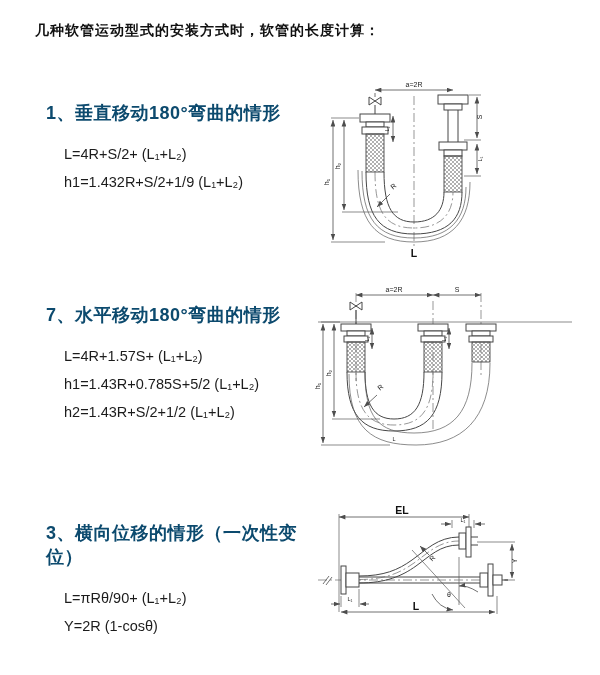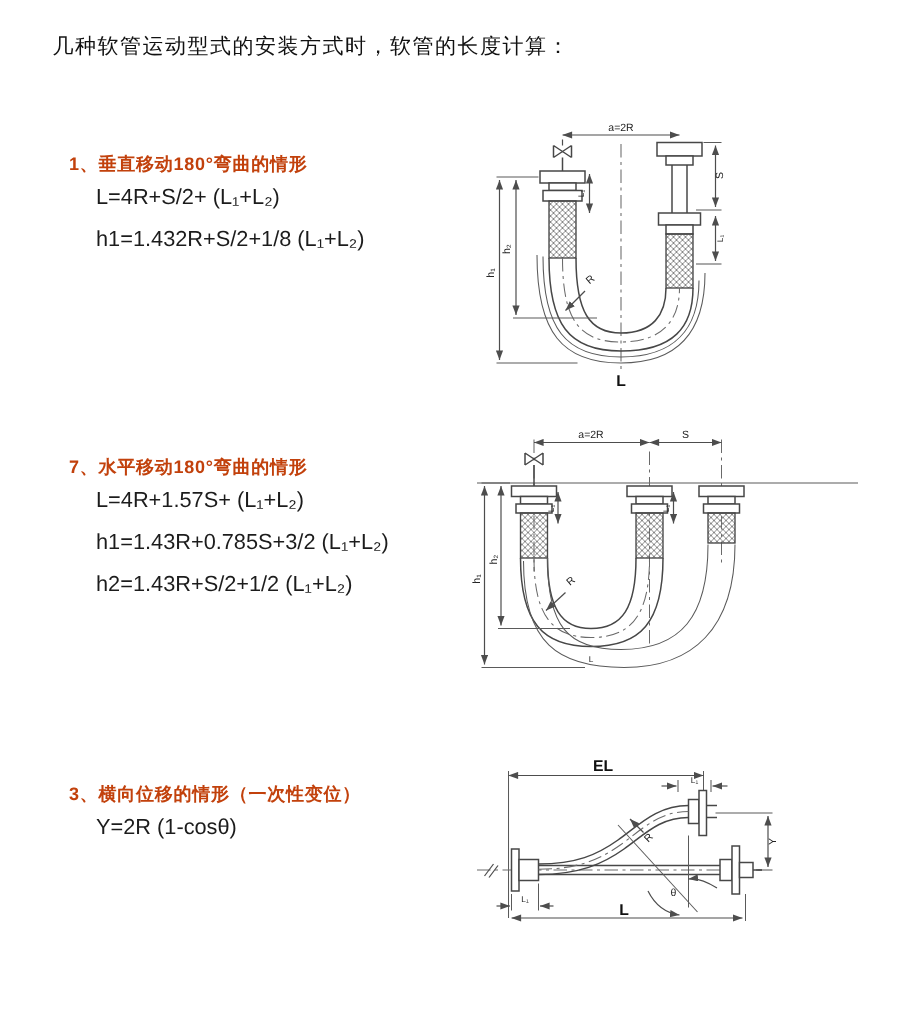--- a/index.html
+++ b/index.html
@@ -8,7 +8,7 @@
     font-family:"Liberation Sans",sans-serif;color:#1a1a1a;overflow:hidden;
   }
   .page-title{
-    position:absolute;left:35px;top:22px;font-size:14px;font-weight:normal;
+    position:absolute;left:35px;top:22px;font-size:14px;font-weight:bold;
     letter-spacing:1px;color:#111;
   }
   .section{position:absolute;left:46px;width:275px;}

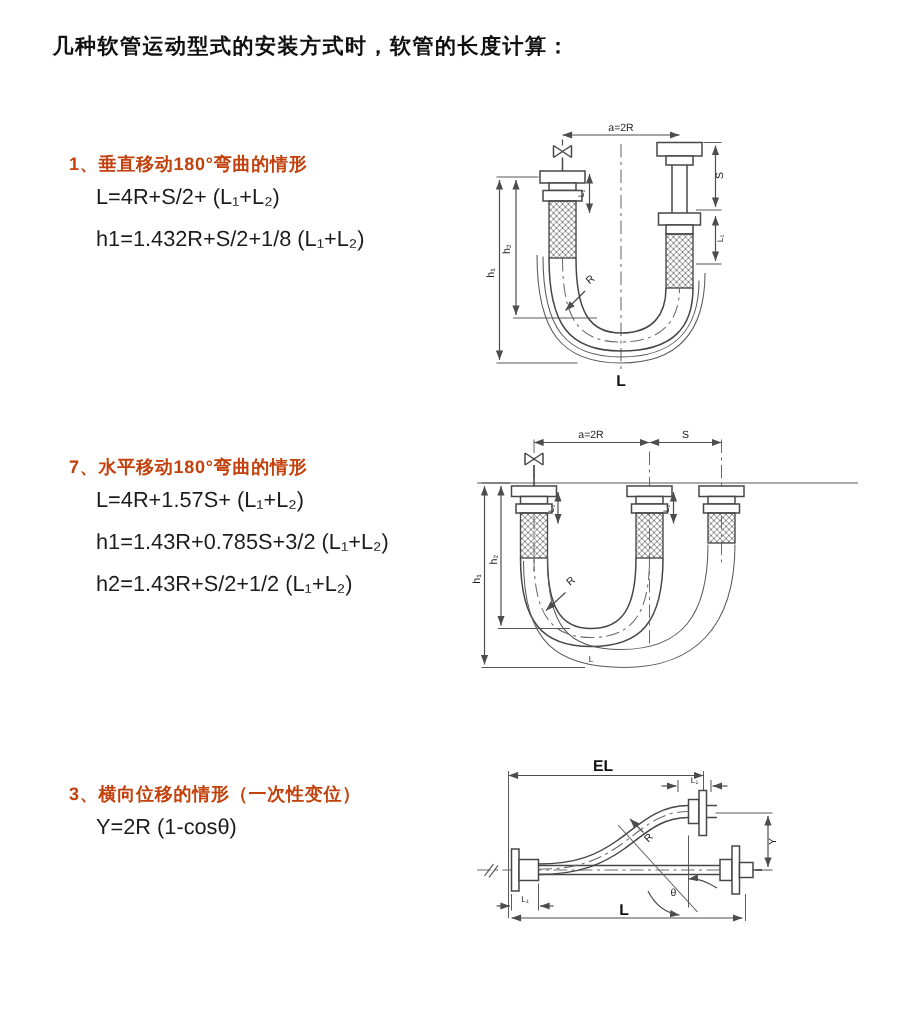--- a/index.html
+++ b/index.html
@@ -15,7 +15,7 @@
   #sec1{top:101px;}
   #sec2{top:303px;}
   #sec3{top:521px;}
-  .sec-heading{font-size:12px;font-weight:bold;color:#c2410c;letter-spacing:0.5px;}
+  .sec-heading{font-size:18px;font-weight:bold;color:#0c4a6e;letter-spacing:0.5px;}
   .formulas{margin:0 0 0 18px;font-size:14.5px;color:#1c1c1c;}
   .formula{line-height:28px;white-space:nowrap;}
   .diagram{position:absolute;}

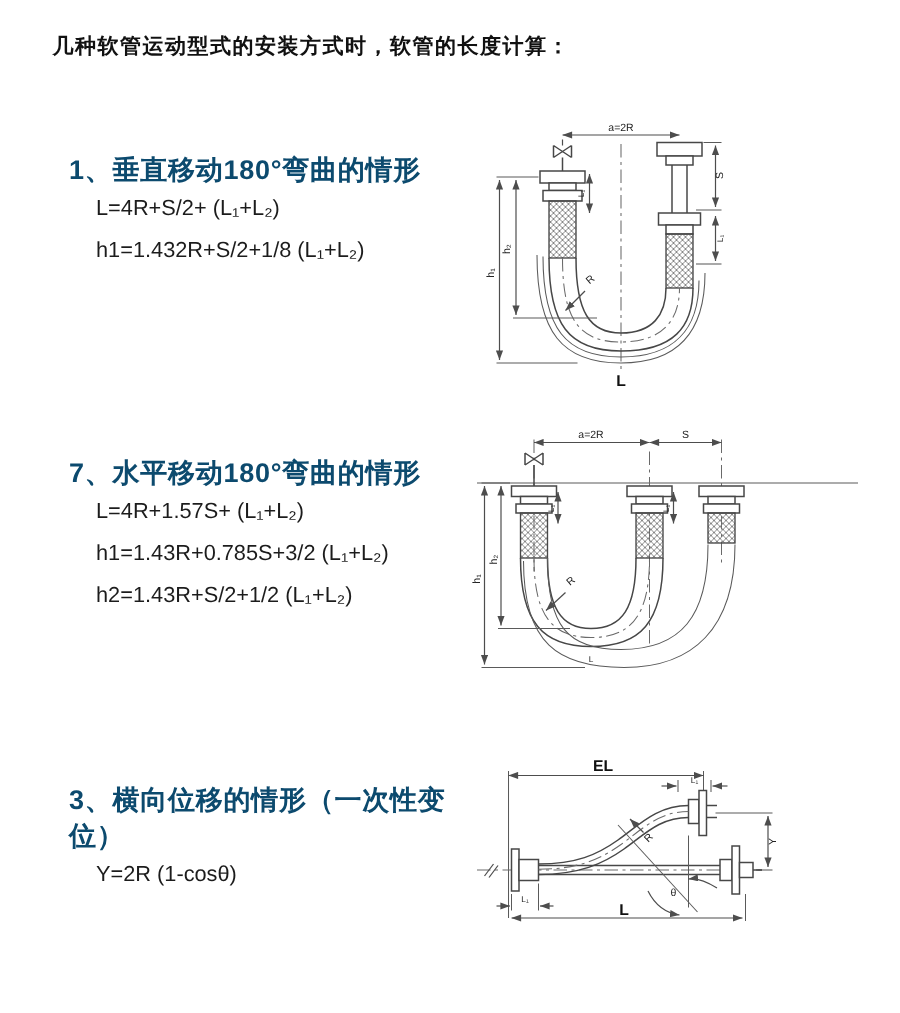--- a/index.html
+++ b/index.html
@@ -16,7 +16,7 @@
   #sec2{top:303px;}
   #sec3{top:521px;}
   .sec-heading{font-size:18px;font-weight:bold;color:#0c4a6e;letter-spacing:0.5px;}
-  .formulas{margin:0 0 0 18px;font-size:14.5px;color:#1c1c1c;}
+  .formulas{margin:15px 0 0 18px;font-size:14.5px;color:#1c1c1c;}
   .formula{line-height:28px;white-space:nowrap;}
   .diagram{position:absolute;}
   #dia1{left:313px;top:70px;}

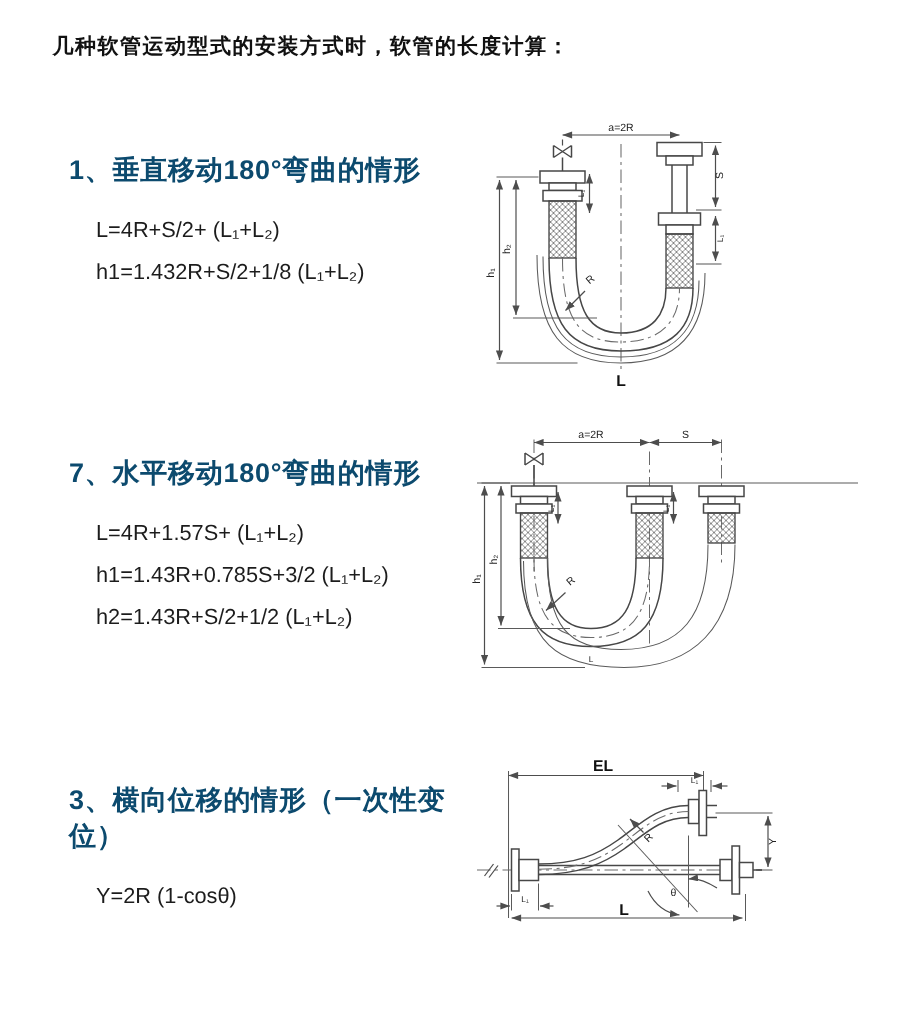--- a/index.html
+++ b/index.html
@@ -58,7 +58,7 @@
   <div class="sec-heading">1、垂直移动180°弯曲的情形</div>
   <div class="formulas">
     <div class="formula">L=4R+S/2+ (L₁+L₂)</div>
-    <div class="formula">h1=1.432R+S/2+1/8 (L₁+L₂)</div>
+    <div class="formula">h1=1.432R+S/2+1/9 (L₁+L₂)</div>
   </div>
 </div>
 

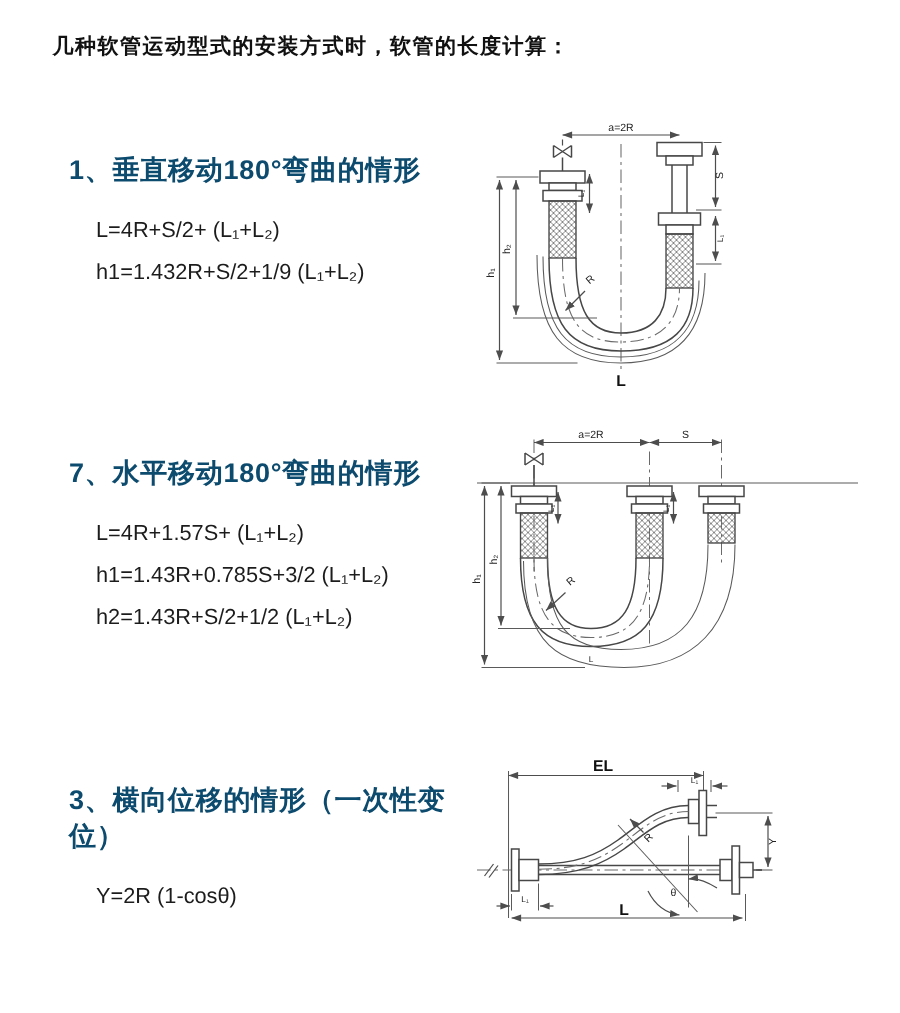--- a/index.html
+++ b/index.html
@@ -66,7 +66,7 @@
   <div class="sec-heading">7、水平移动180°弯曲的情形</div>
   <div class="formulas">
     <div class="formula">L=4R+1.57S+ (L₁+L₂)</div>
-    <div class="formula">h1=1.43R+0.785S+3/2 (L₁+L₂)</div>
+    <div class="formula">h1=1.43R+0.785S+5/2 (L₁+L₂)</div>
     <div class="formula">h2=1.43R+S/2+1/2 (L₁+L₂)</div>
   </div>
 </div>

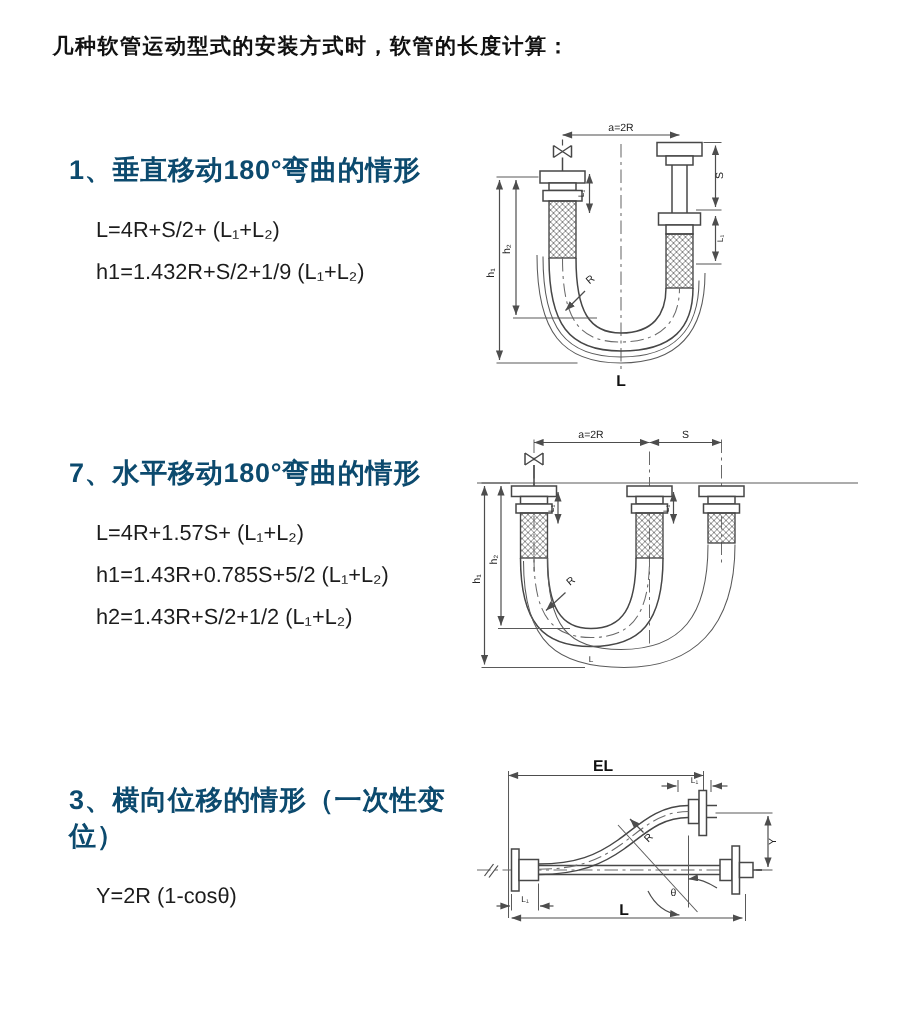--- a/index.html
+++ b/index.html
@@ -74,6 +74,7 @@
 <div class="section" id="sec3">
   <div class="sec-heading">3、横向位移的情形（一次性变位）</div>
   <div class="formulas">
+    <div class="formula">L=πRθ/90+ (L₁+L₂)</div>
     <div class="formula">Y=2R (1-cosθ)</div>
   </div>
 </div>

